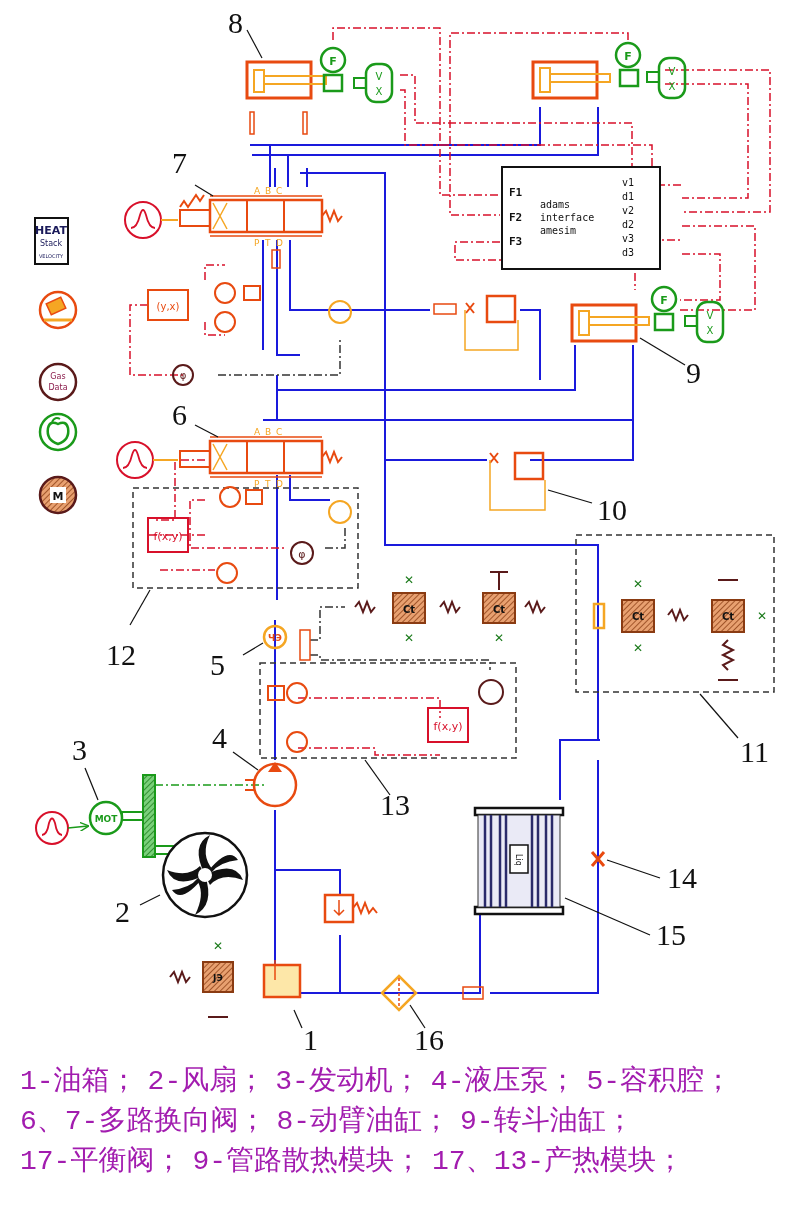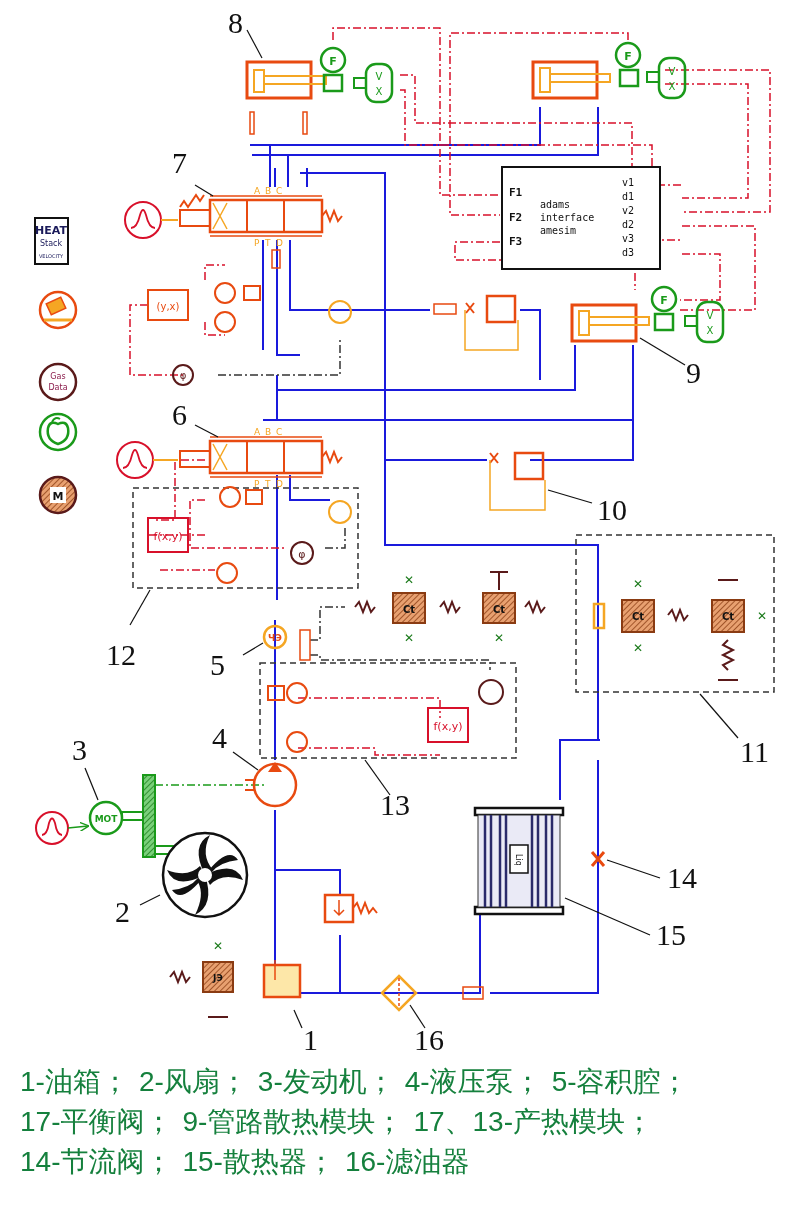--- a/index.html
+++ b/index.html
@@ -8,7 +8,7 @@
   .callout{font-family:"Liberation Serif",serif;font-size:30px;fill:#111;}
   .mono{font-family:"DejaVu Sans Mono",monospace;}
   .sans{font-family:"DejaVu Sans",sans-serif;}
-  #legend{position:absolute;left:20px;top:1062px;width:770px;font-family:Liberation Sans, sans-serif;font-size:28px;line-height:40px;color:#15803d;}
+  #legend{position:absolute;left:20px;top:1062px;width:770px;font-family:Liberation Mono, monospace;font-size:28px;line-height:40px;color:#a21caf;}
   #legend div{white-space:nowrap;}
   #legend span{margin-right:10px;}
 </style>

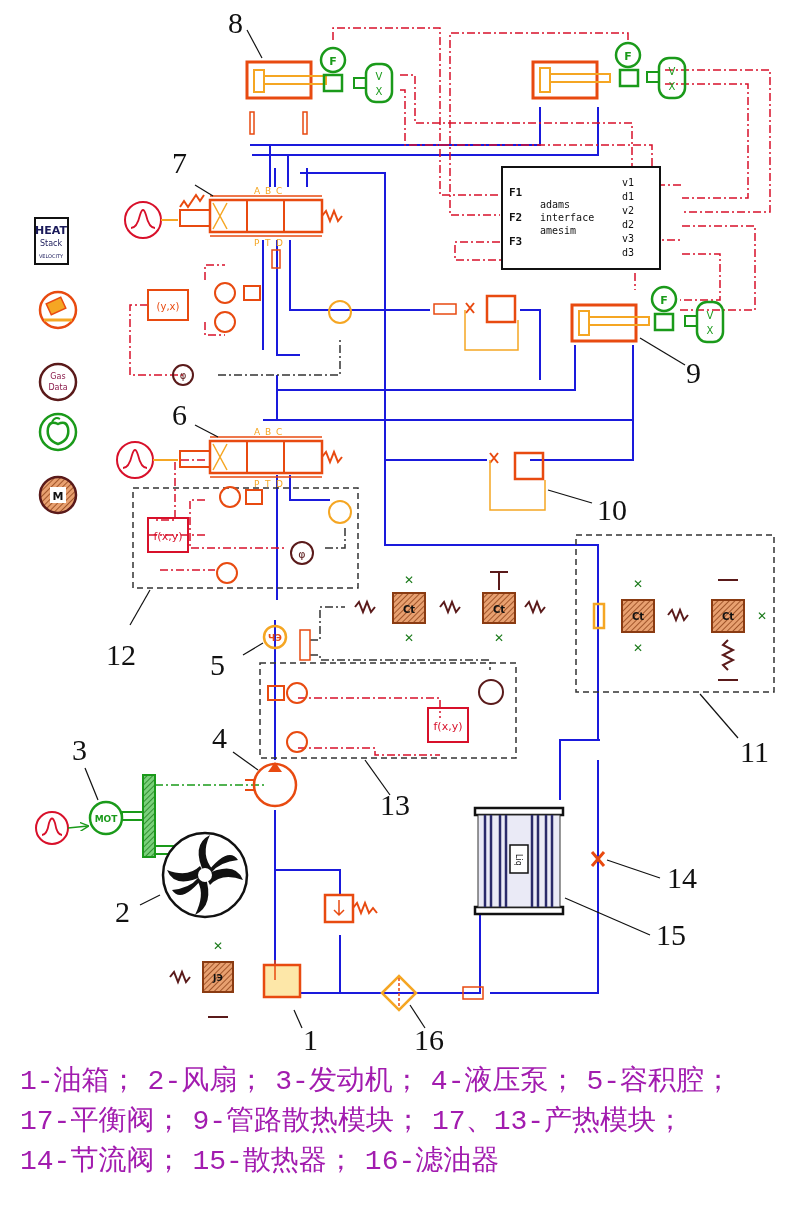--- a/index.html
+++ b/index.html
@@ -421,6 +421,9 @@
     <span>1-油箱；</span><span>2-风扇；</span><span>3-发动机；</span><span>4-液压泵；</span><span>5-容积腔；</span>
   </div>
   <div>
+    <span>6、7-多路换向阀；</span><span>8-动臂油缸；</span><span>9-转斗油缸；</span>
+  </div>
+  <div>
     <span>17-平衡阀；</span><span>9-管路散热模块；</span><span>17、13-产热模块；</span>
   </div>
   <div>

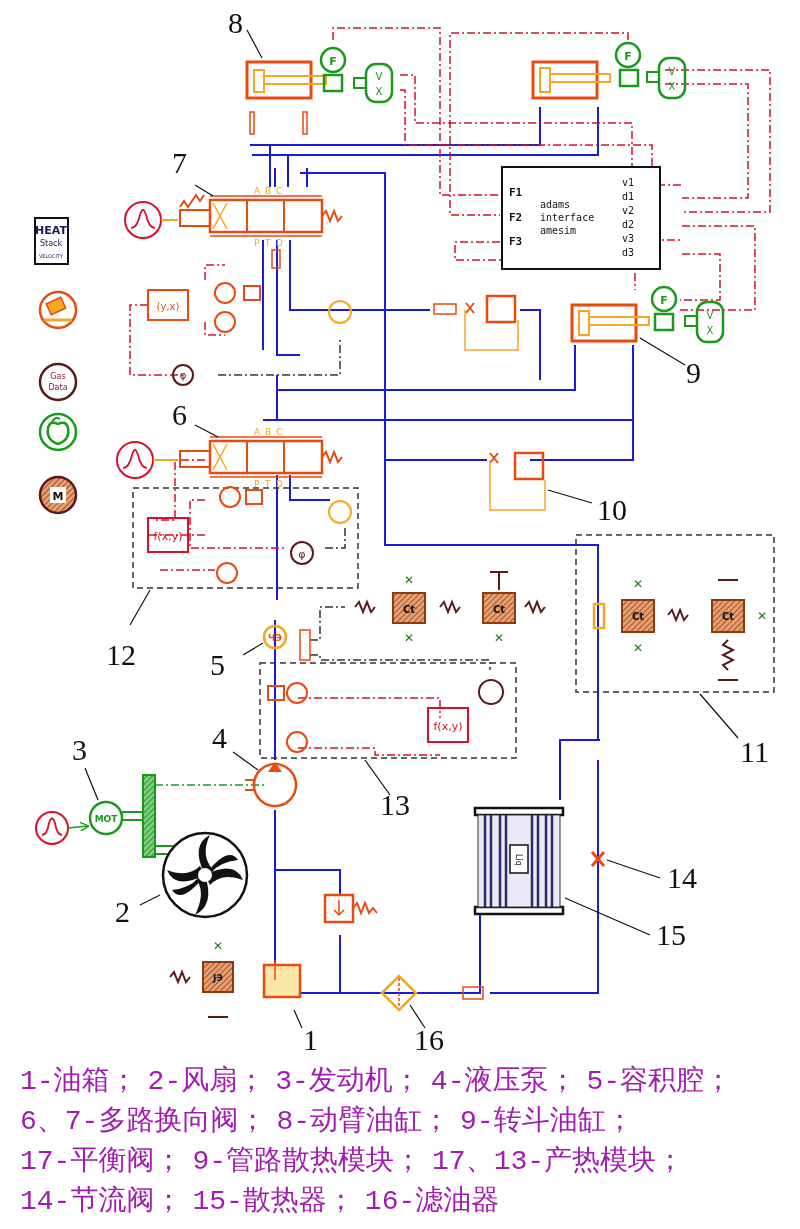--- a/index.html
+++ b/index.html
@@ -426,9 +426,6 @@
   <div>
     <span>17-平衡阀；</span><span>9-管路散热模块；</span><span>17、13-产热模块；</span>
   </div>
-  <div>
-    <span>14-节流阀；</span><span>15-散热器；</span><span>16-滤油器</span>
-  </div>
 </div>
 
 </body></html>

